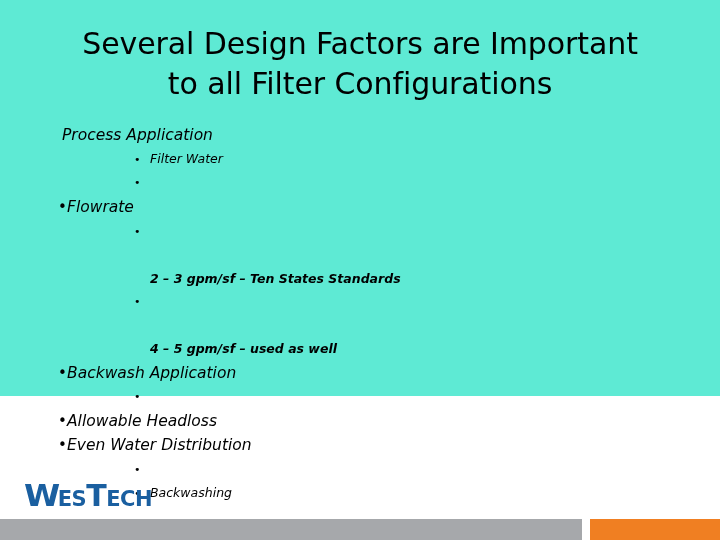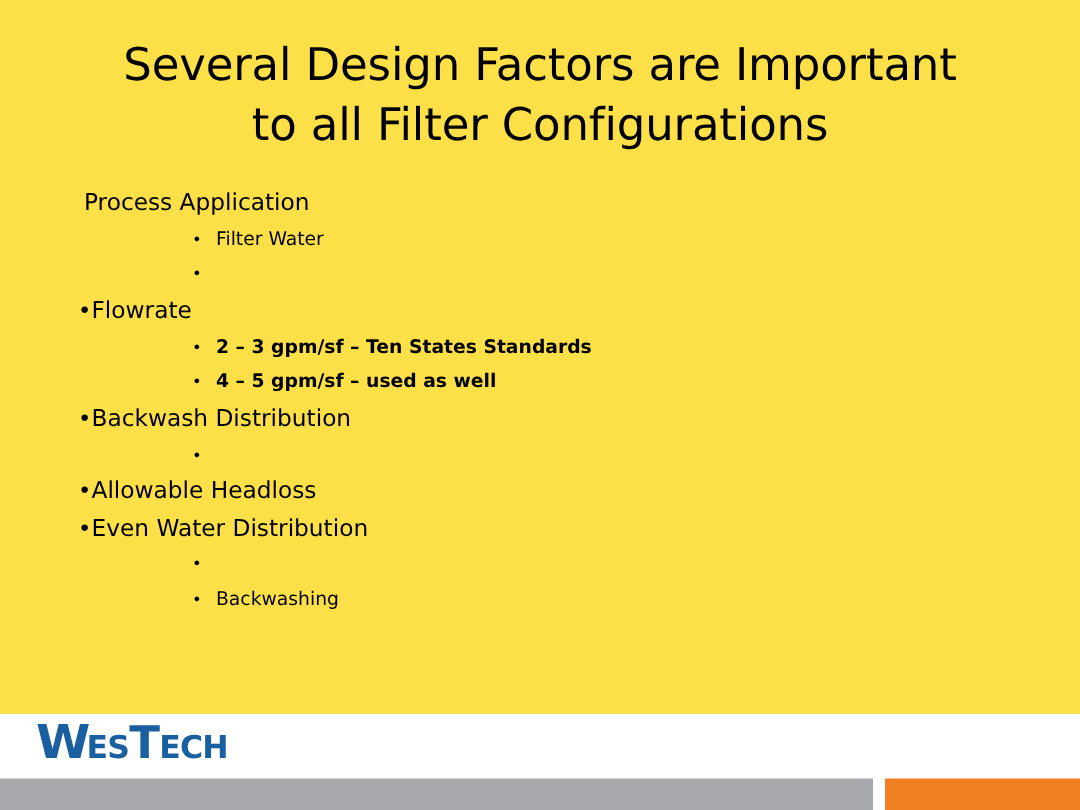--- a/index.html
+++ b/index.html
@@ -21,8 +21,8 @@
     position: absolute;
     inset: 0;
     width: 720px;
-    height: 476px;
-    background: #fde047;
+    height: 396px;
+    background: #5eead4;
   }
 
   

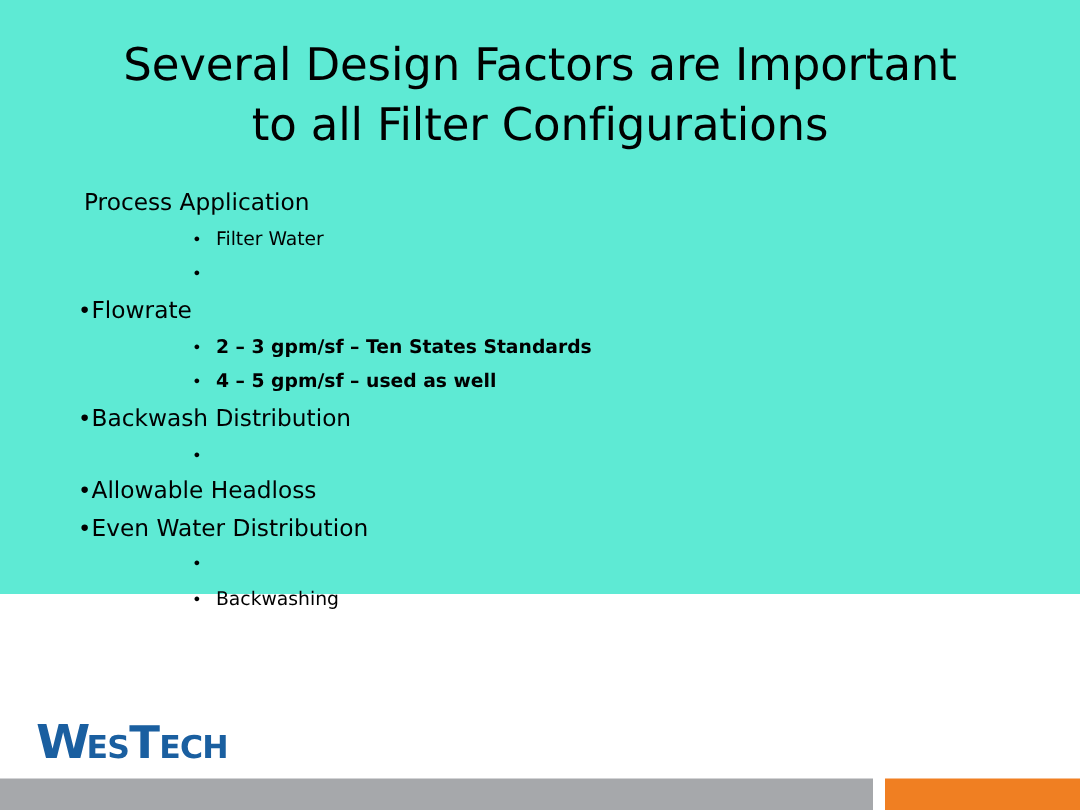--- a/index.html
+++ b/index.html
@@ -43,9 +43,10 @@
   
   .body-content {
     position: absolute;
-    left: 46px;
+    left: 52px;
     top: 128px;
     width: 640px;
+    font-style: italic;
   }
 
   .bullet-row {

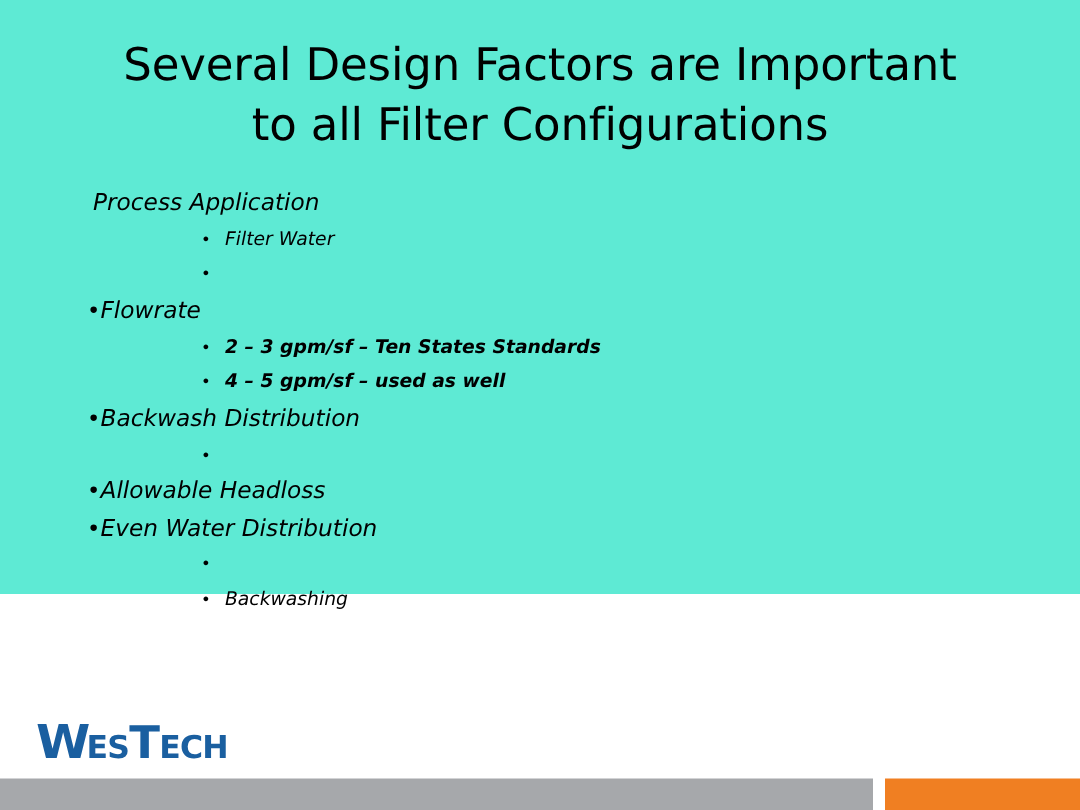--- a/index.html
+++ b/index.html
@@ -96,7 +96,7 @@
   }
   .lvl2 .btext { flex: 1 1 auto; }
 
-  .bold { font-weight: bold; }
+  .bold { font-weight: bold; margin-top: 48px; }
 
   
   .logo {

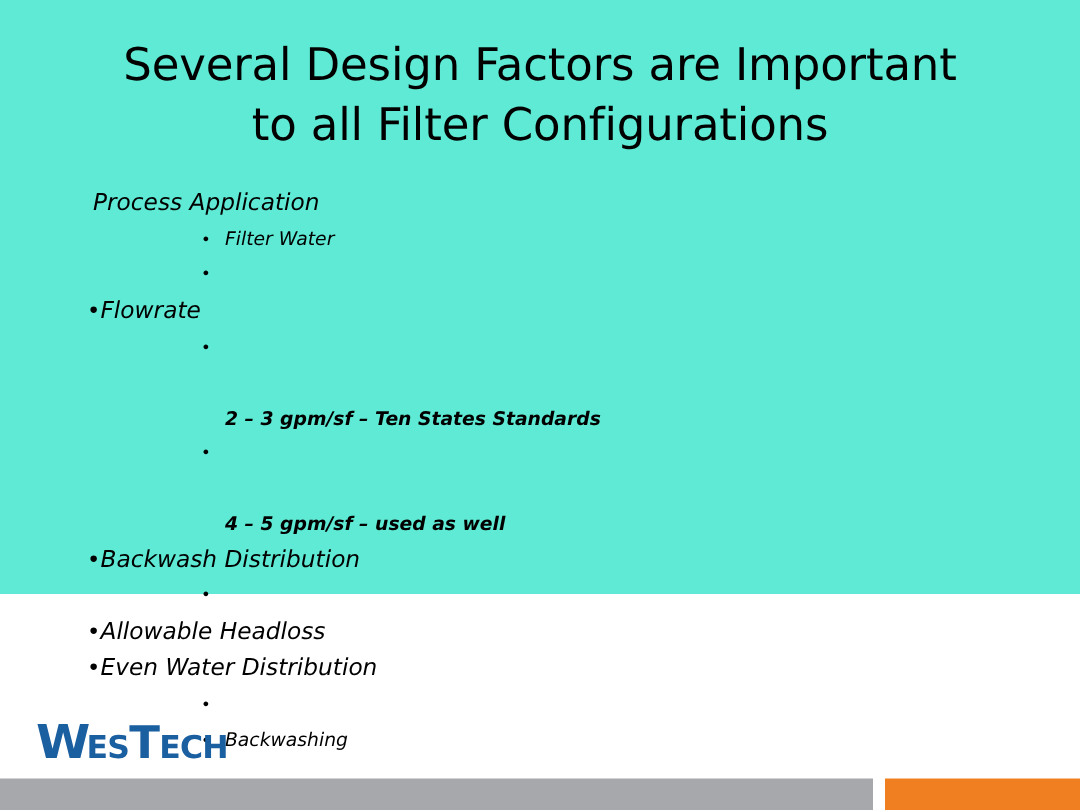--- a/index.html
+++ b/index.html
@@ -183,7 +183,7 @@
       </div>
       <div class="bullet-row lvl1">
         <span class="marker">•</span>
-        <span class="btext">Backwash Distribution</span>
+        <span class="btext">Backwash Application</span>
       </div>
       <div class="bullet-row lvl2">
         <span class="marker">•</span>

